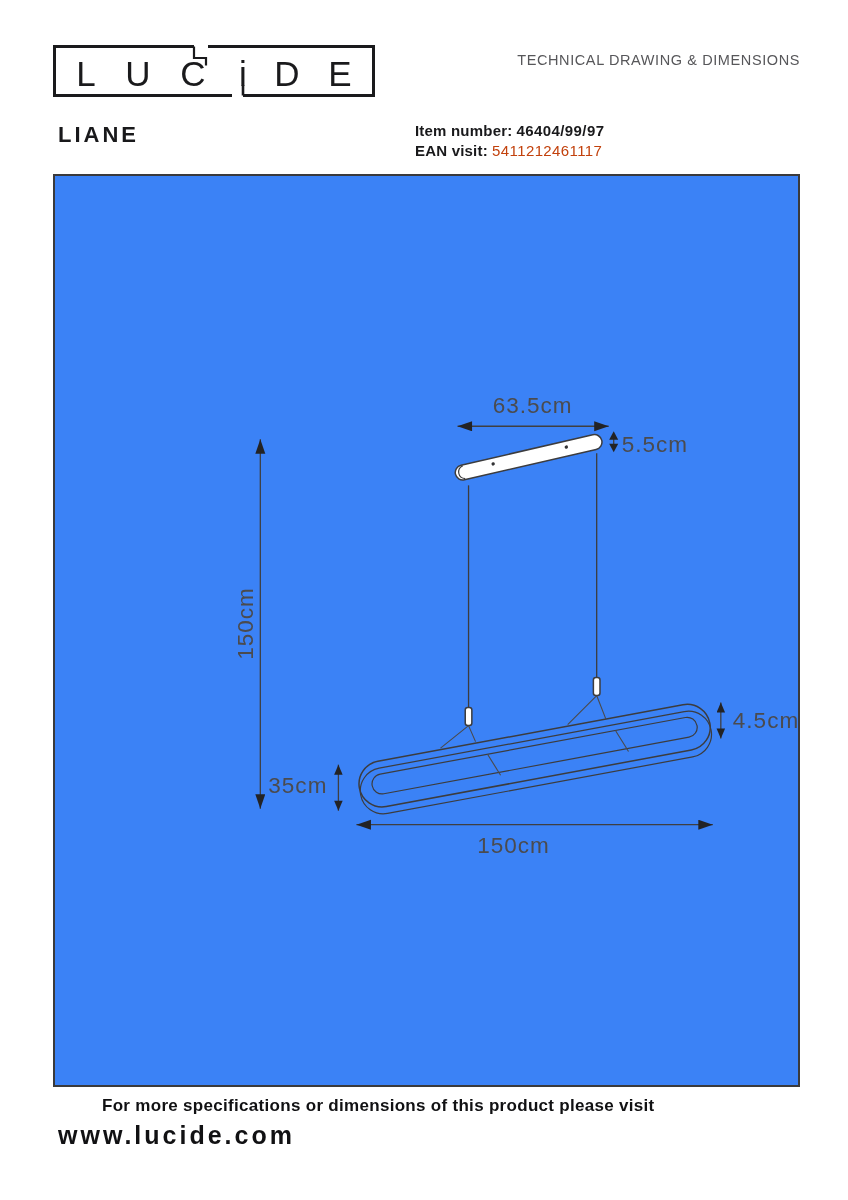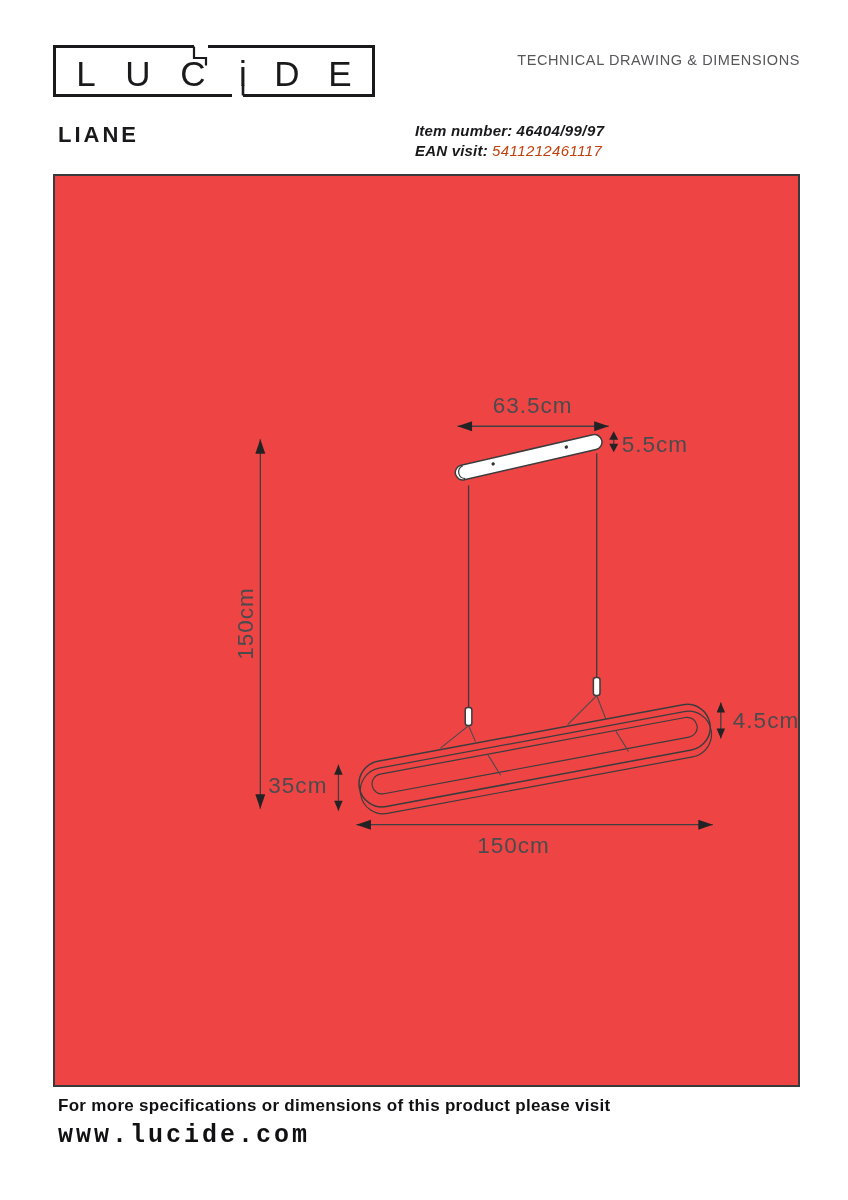--- a/index.html
+++ b/index.html
@@ -24,7 +24,7 @@
     font-size:22px; font-weight:bold; letter-spacing:3px; color:#19191b;
   }
   .item-block { position:absolute; left:415px; top:121px; font-size:15px; line-height:20px; }
-  .item-row { white-space:nowrap;font-style:italic; }
+  .item-row { white-space:nowrap; }
   .item-label { font-weight:bold; color:#19191b; letter-spacing:0.2px; }
   .item-value-bold { font-weight:bold; color:#19191b; letter-spacing:0.4px; }
   .item-value { font-weight:normal; color:#c2410c; letter-spacing:0.4px; }

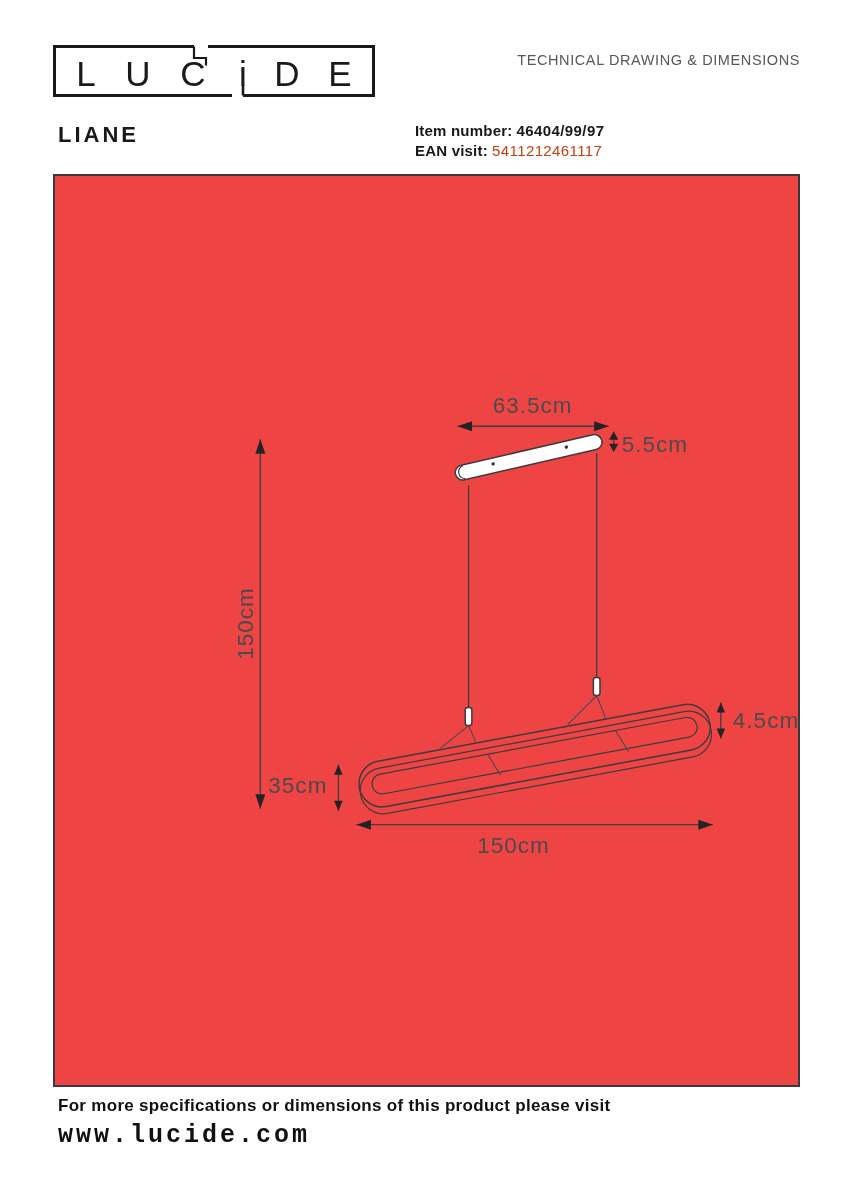--- a/index.html
+++ b/index.html
@@ -32,7 +32,7 @@
     position:absolute; left:53px; top:174px;
     width:747px; height:913px;
     border:2.5px solid #3a3a3c;
-    background:#ef4444;
+    background:#3b82f6;
   }
   .drawing-box svg { display:block; width:100%; height:100%; }
   .footer { position:absolute; left:58px; top:1096px; }

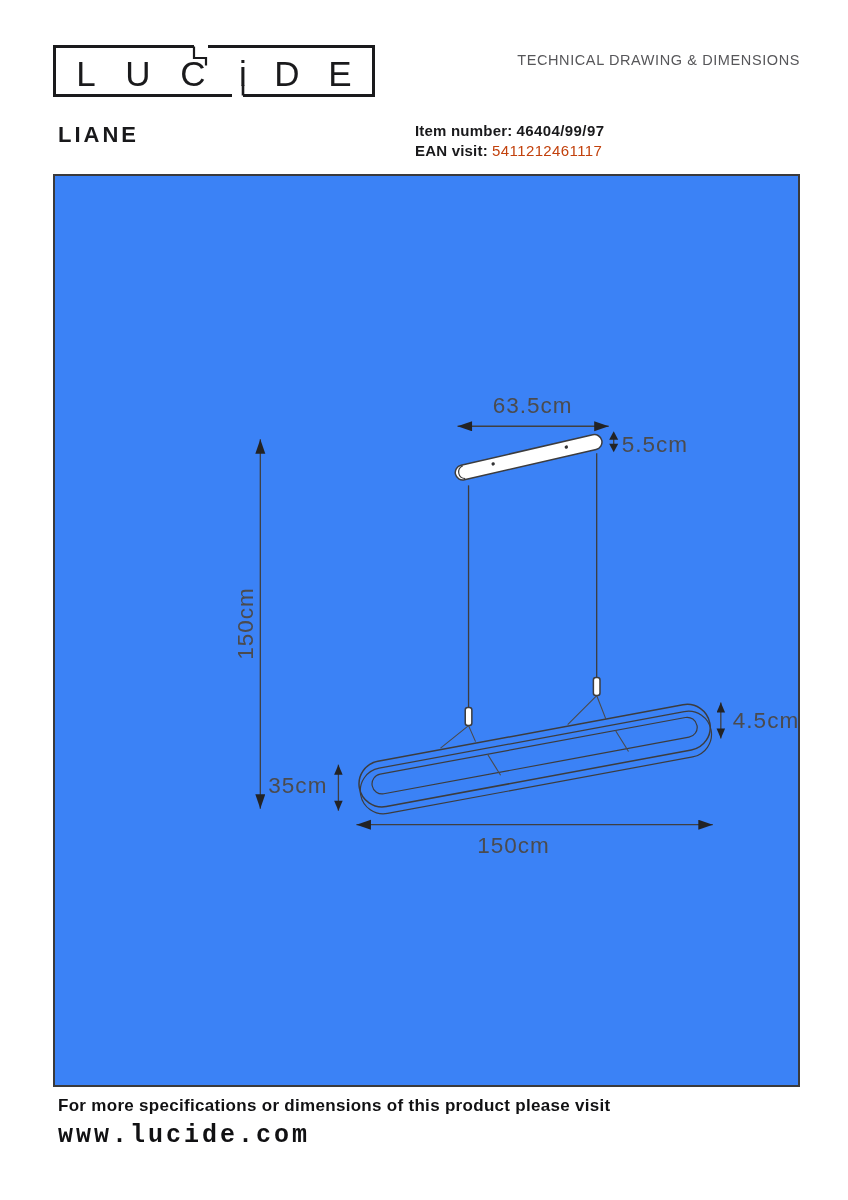--- a/index.html
+++ b/index.html
@@ -37,7 +37,7 @@
   .drawing-box svg { display:block; width:100%; height:100%; }
   .footer { position:absolute; left:58px; top:1096px; }
   .footer-note {
-    font-size:17px; font-weight:bold; color:#111113; letter-spacing:0.3px;
+    font-size:17px; font-weight:bold; color:#111113; letter-spacing:0.3px;margin-left:44px;
   }
   .footer-site {
     margin-top:5px;

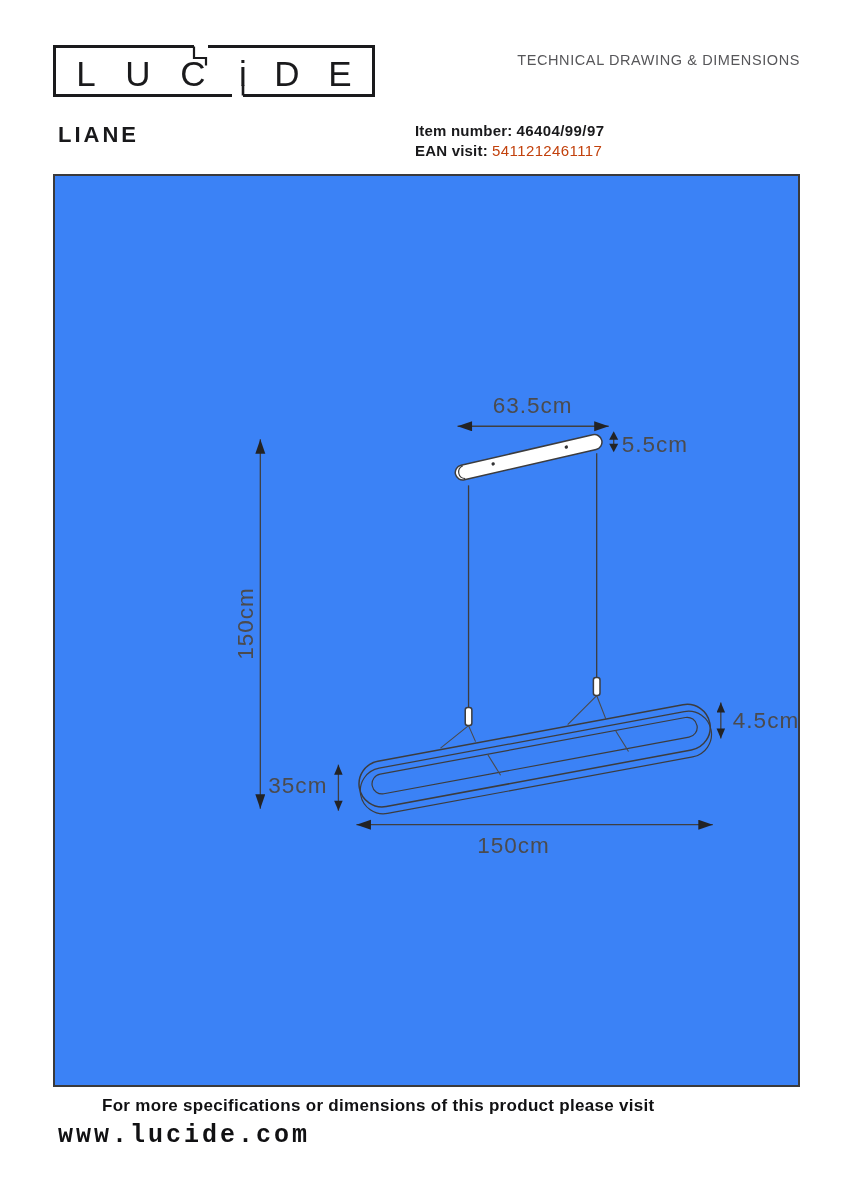--- a/index.html
+++ b/index.html
@@ -41,7 +41,7 @@
   }
   .footer-site {
     margin-top:5px;
-    font-size:25px; font-weight:bold; color:#111113; letter-spacing:3px;font-family:Liberation Mono, monospace;
+    font-size:25px; font-weight:bold; color:#111113; letter-spacing:3px;
   }
   
   .outline  { stroke:#3c3c3e; stroke-width:1.5; fill:#ffffff; }

